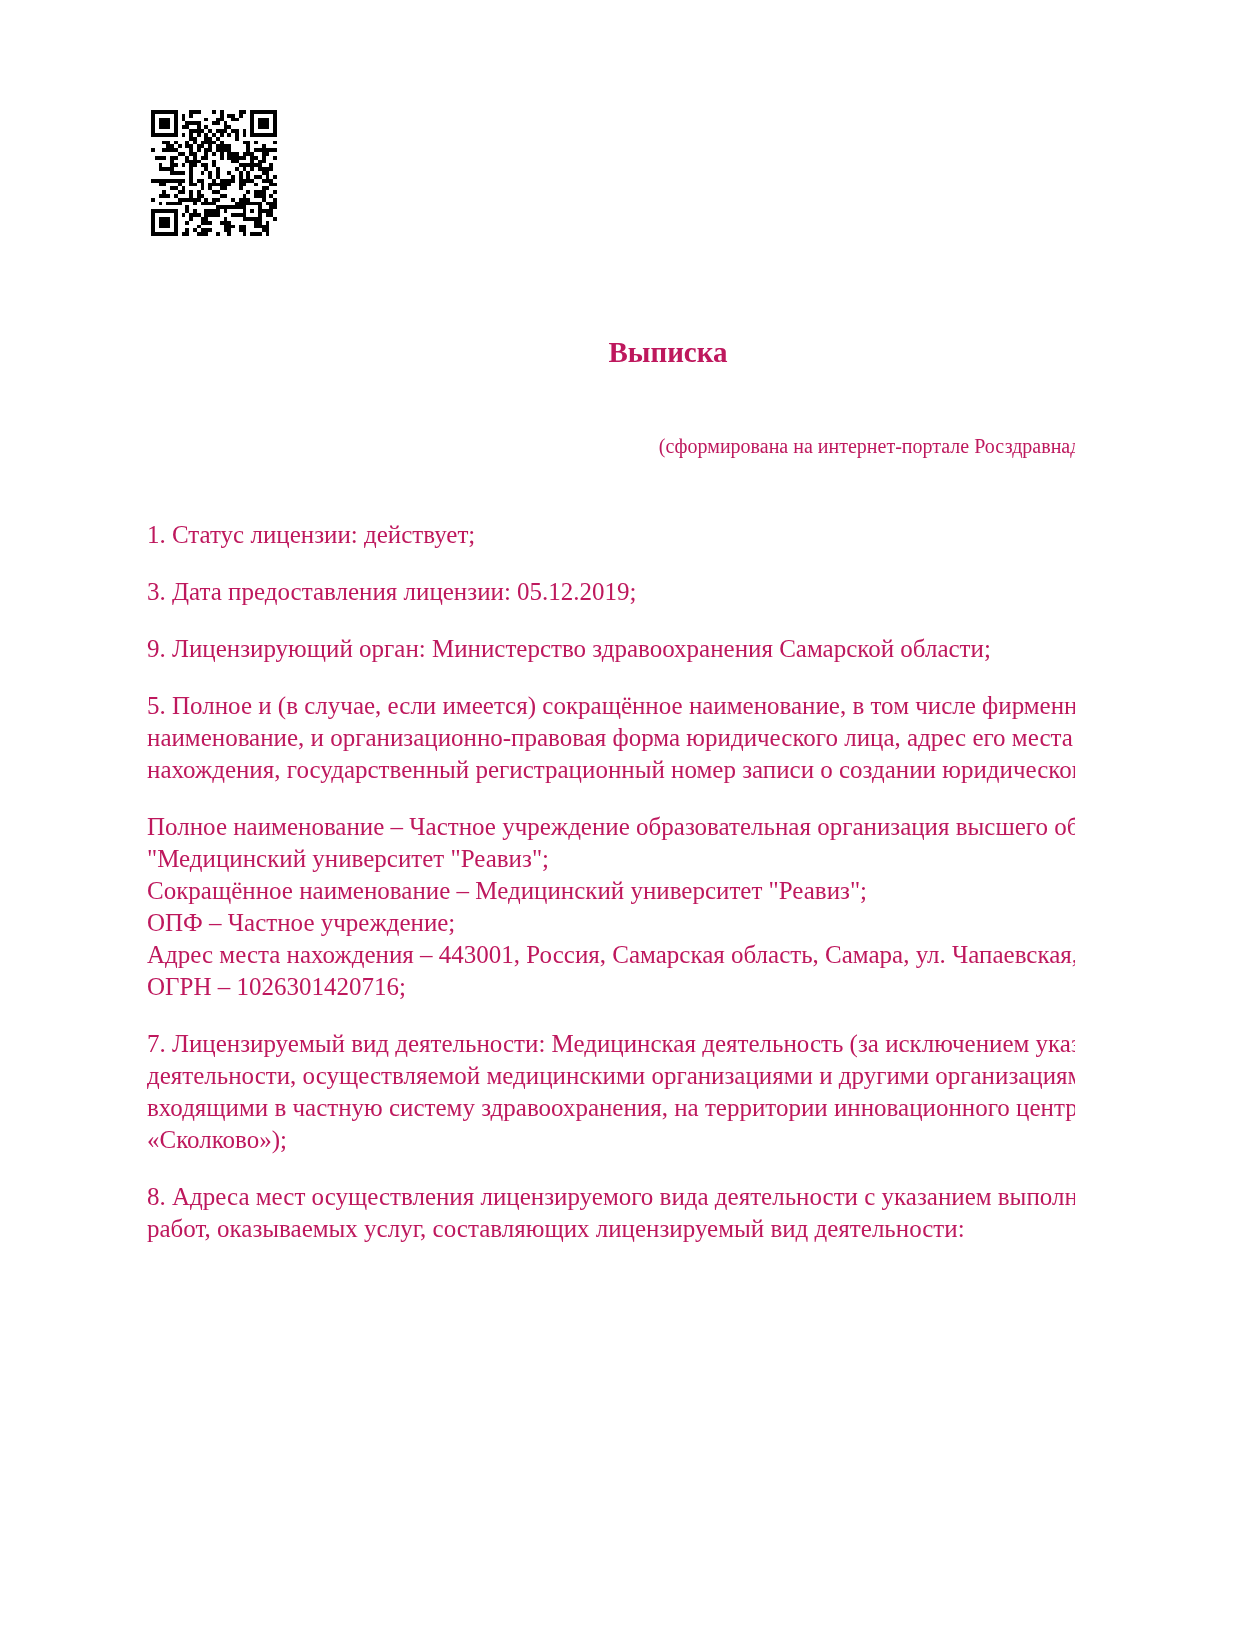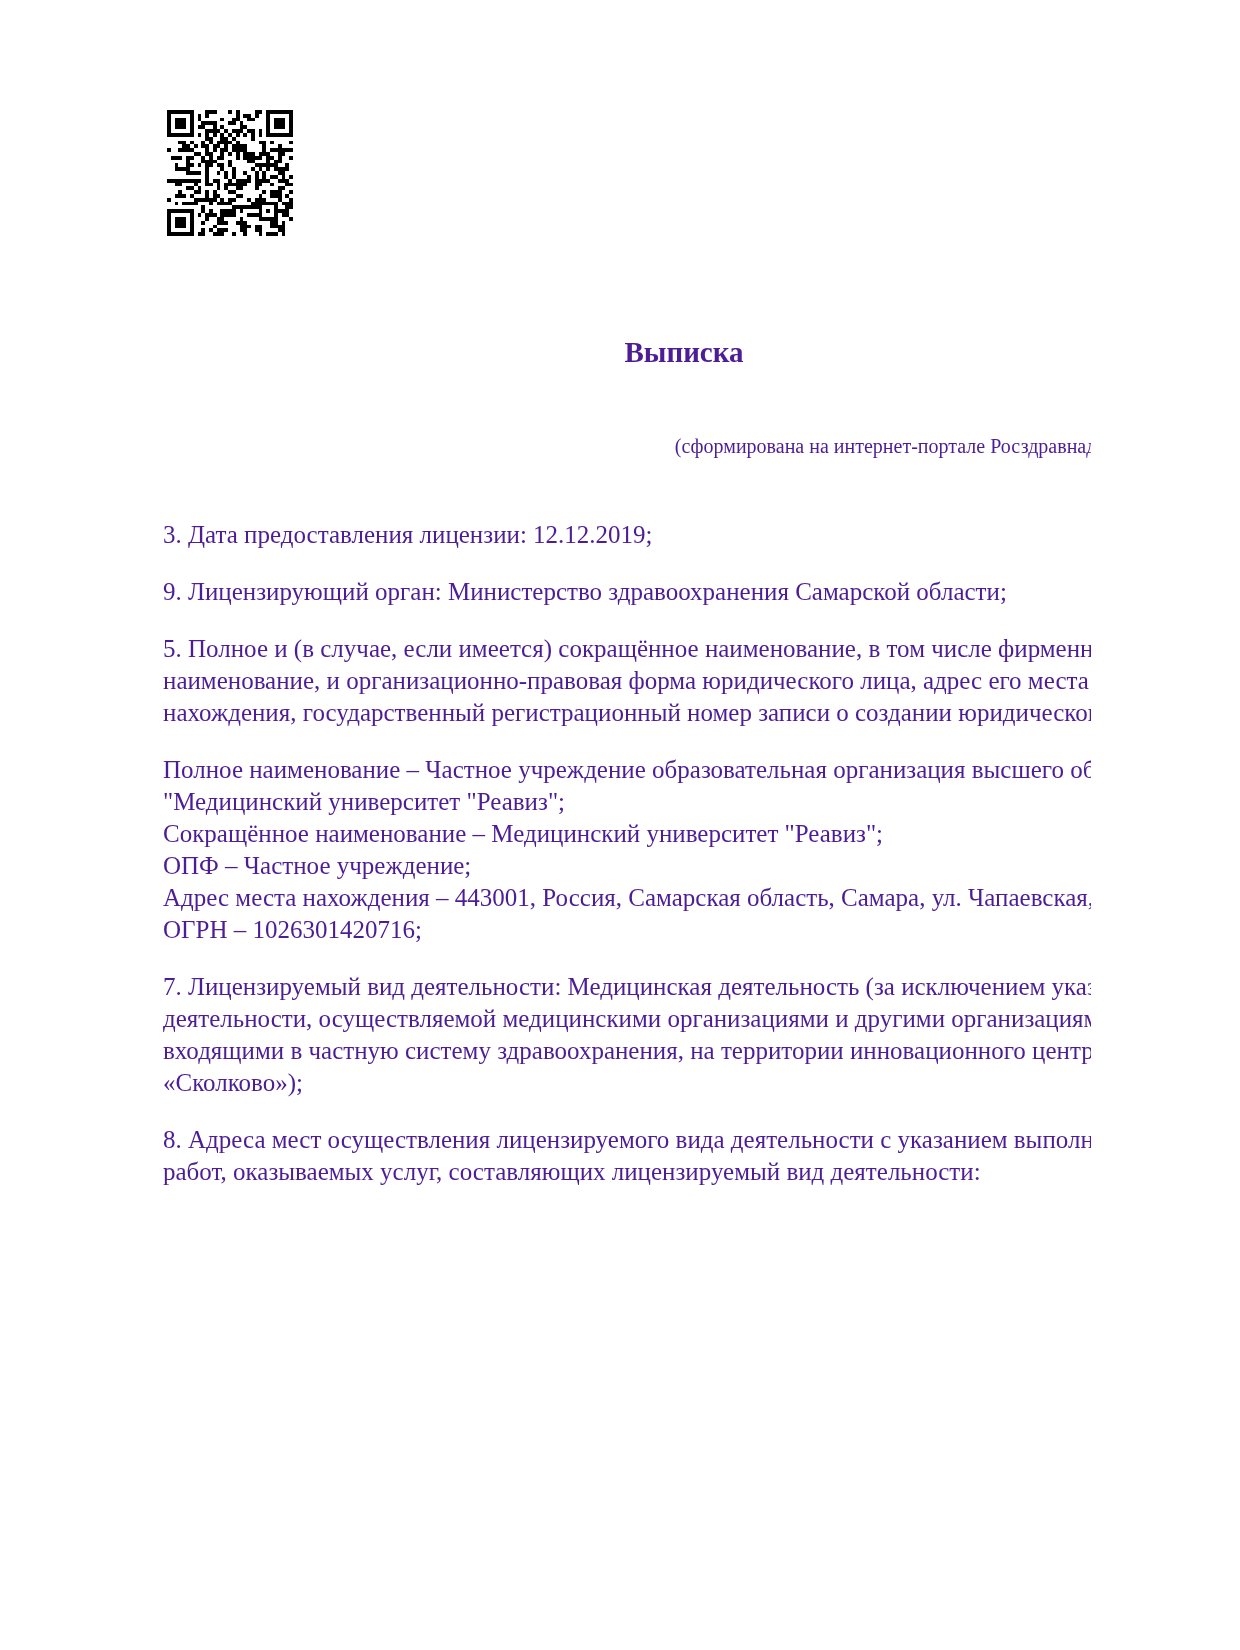--- a/index.html
+++ b/index.html
@@ -13,9 +13,8 @@
     height: 1650px;
     background: #ffffff;
     font-family: "Liberation Serif", "DejaVu Serif", serif;
-    color: #4c1d95;
+    color: #be185d;
     overflow: hidden;
-    margin-left: 16px;
   }
   .qr {
     position: absolute;

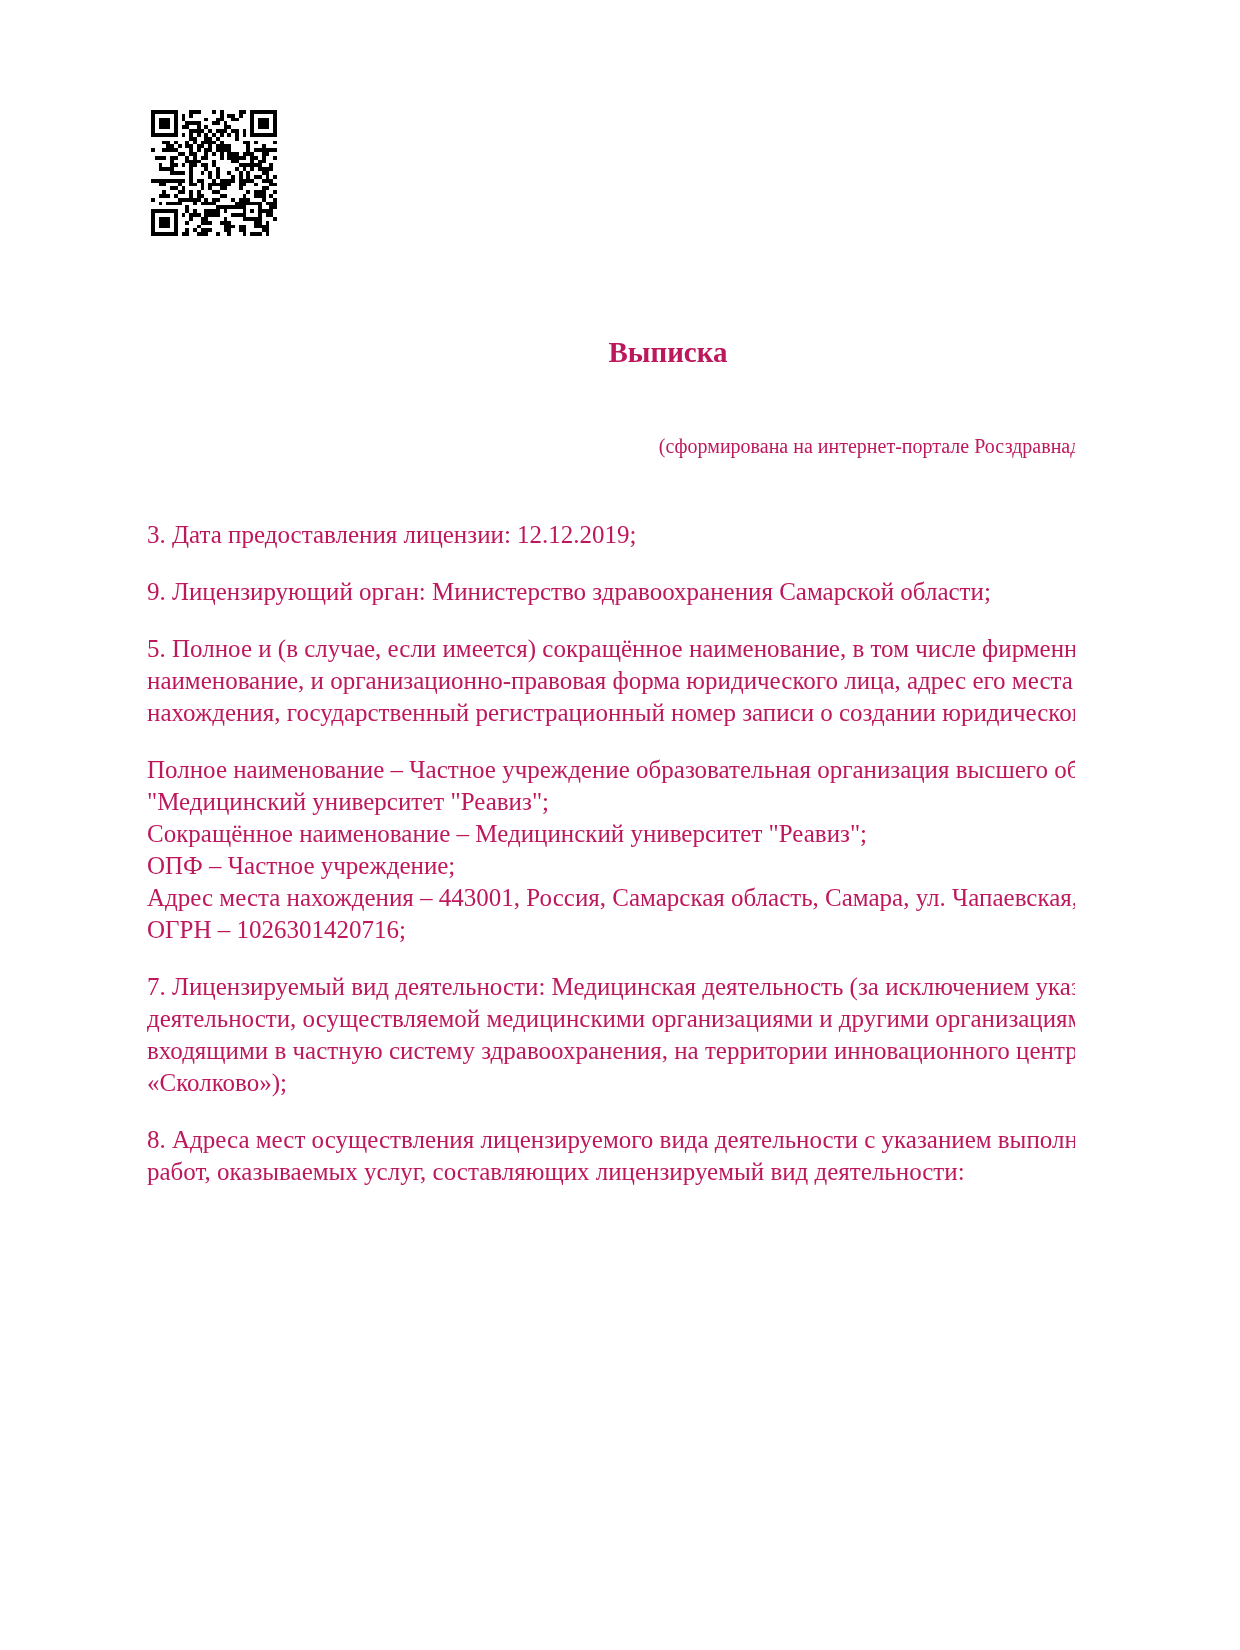--- a/index.html
+++ b/index.html
@@ -73,6 +73,7 @@
   <div class="gen-note">(сформирована на интернет-портале Росздравнадзора)</div>
 
   <div class="doc-body">
+    <p>1. Статус лицензии: действует;</p>
     <p>3. Дата предоставления лицензии: 12.12.2019;</p>
     <p>9. Лицензирующий орган: Министерство здравоохранения Самарской области;</p>
     <p>5. Полное и (в случае, если имеется) сокращённое наименование, в том числе фирменное

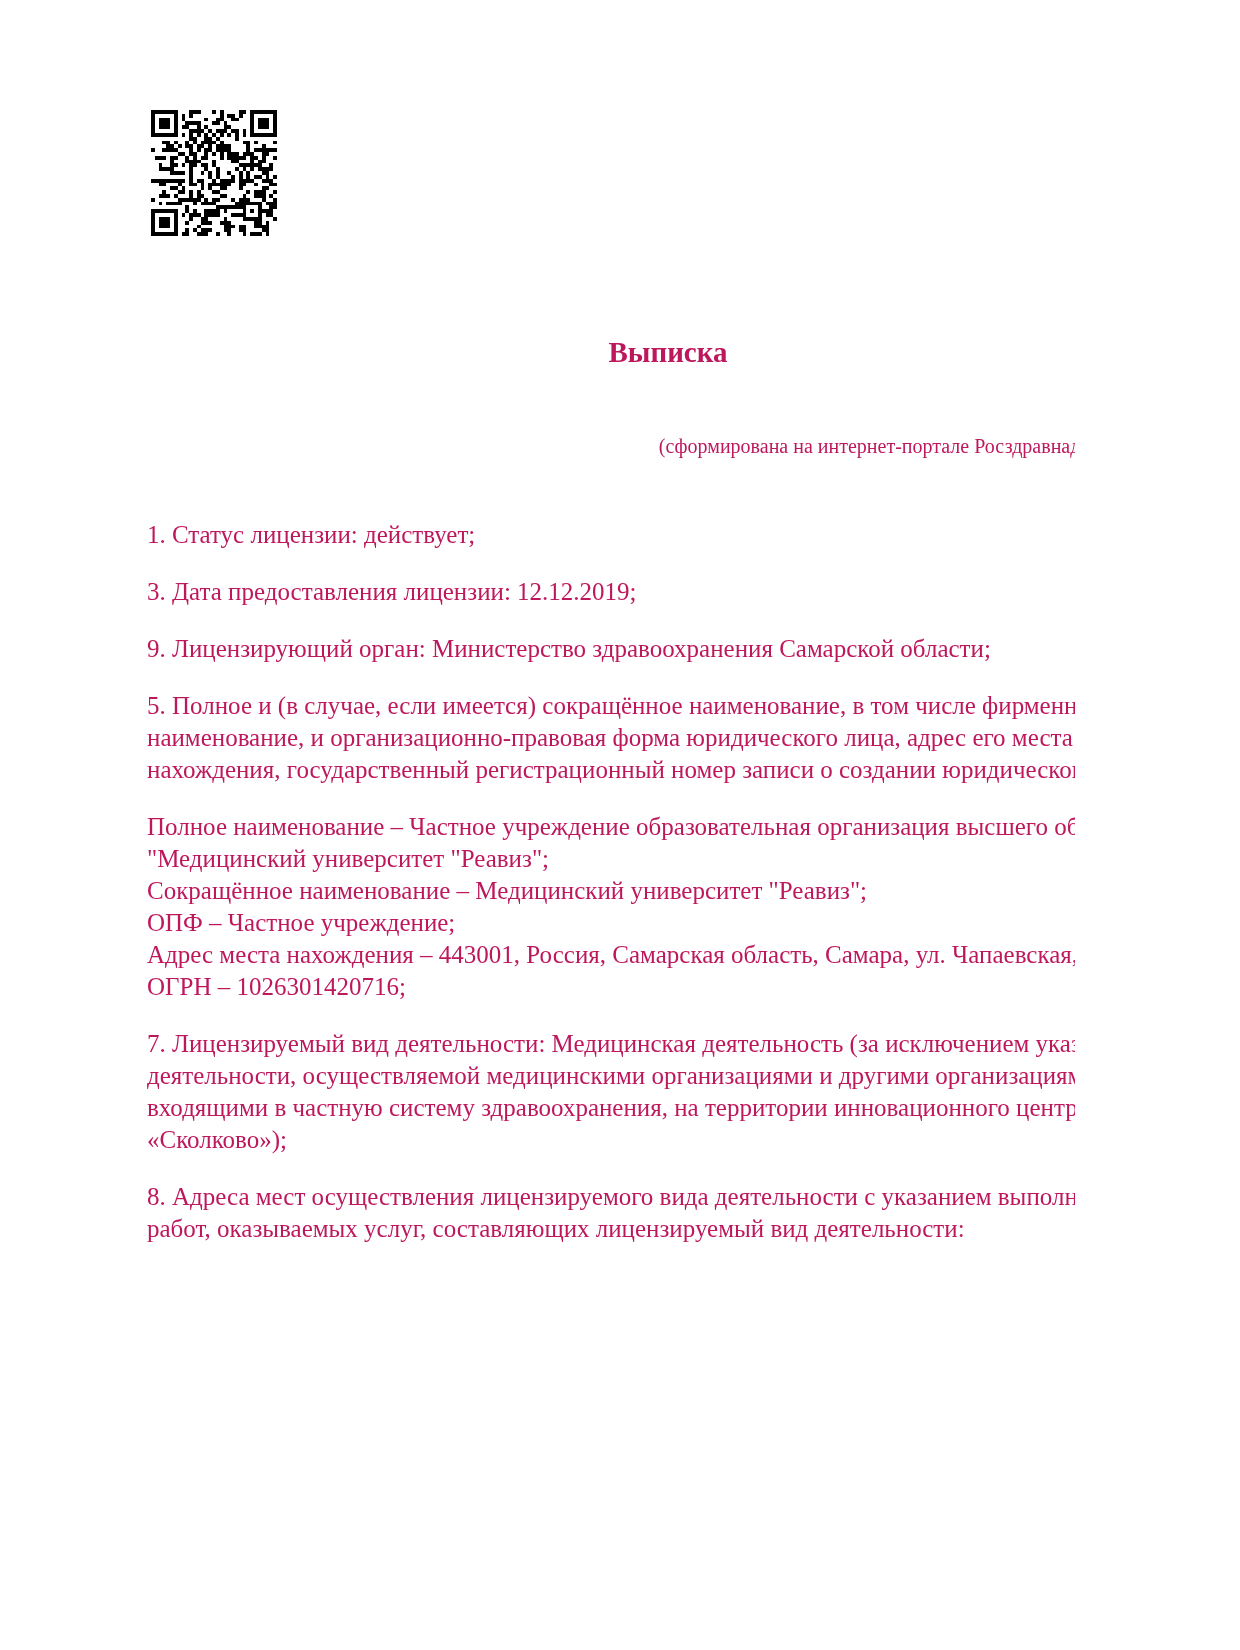--- a/index.html
+++ b/index.html
@@ -74,7 +74,7 @@
 
   <div class="doc-body">
     <p>1. Статус лицензии: действует;</p>
-    <p>3. Дата предоставления лицензии: 12.12.2019;</p>
+    <p>3. Дата предоставления лицензии: 05.12.2019;</p>
     <p>9. Лицензирующий орган: Министерство здравоохранения Самарской области;</p>
     <p>5. Полное и (в случае, если имеется) сокращённое наименование, в том числе фирменное
 наименование, и организационно-правовая форма юридического лица, адрес его места

